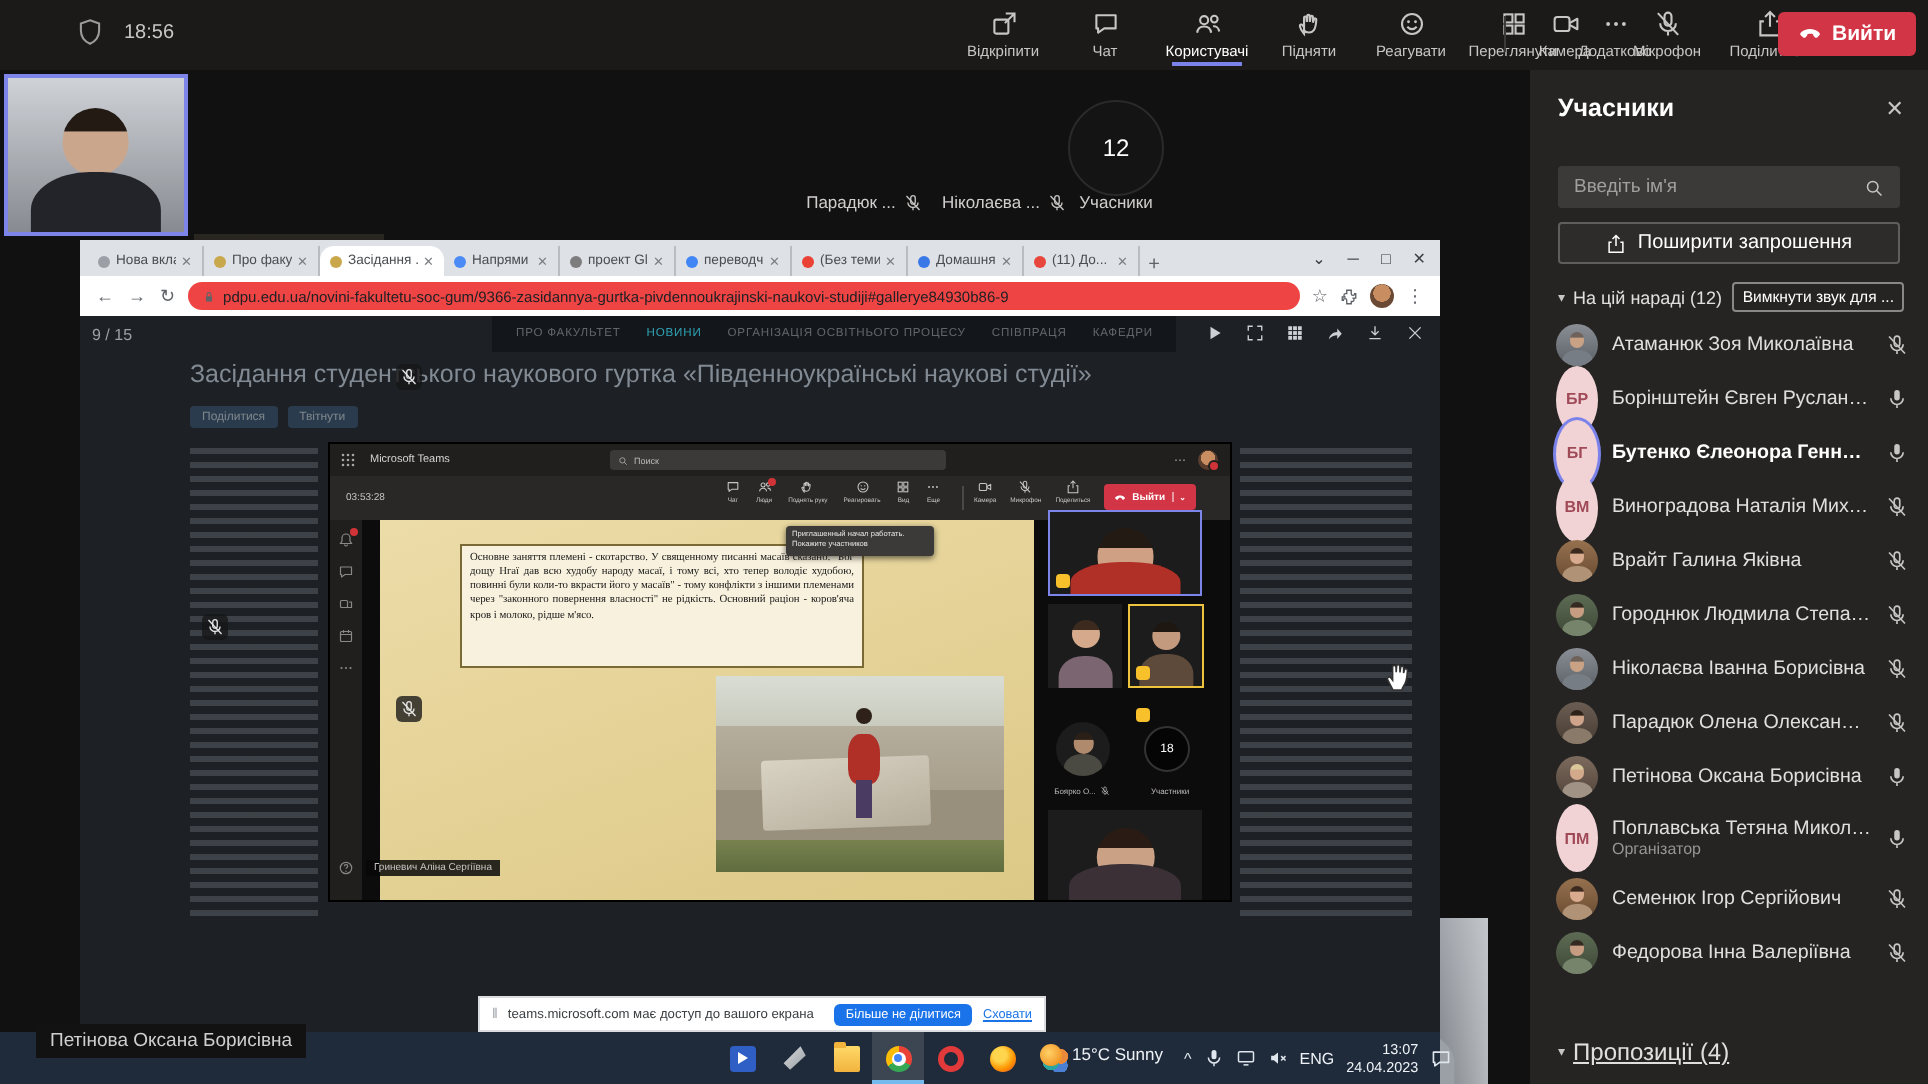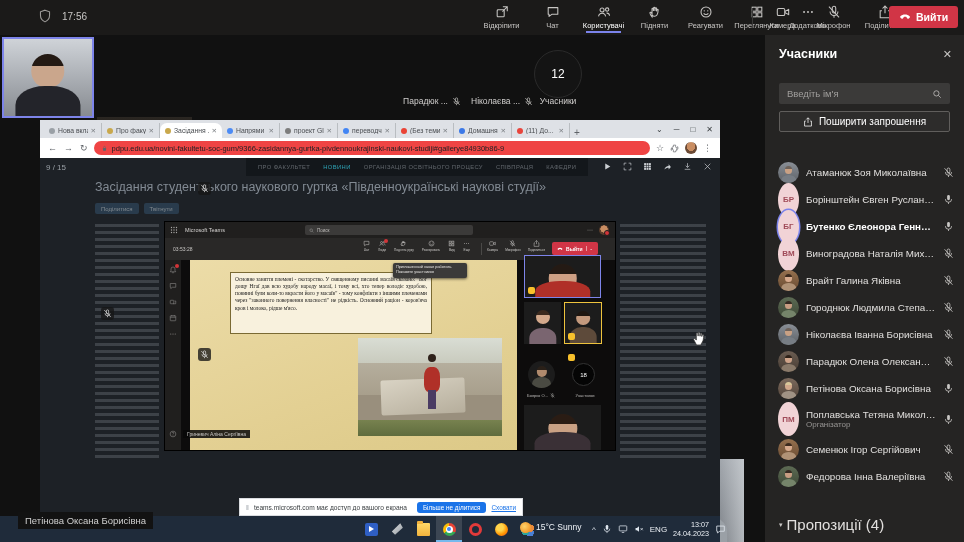--- a/index.html
+++ b/index.html
@@ -215,7 +215,7 @@
           <path d="M8 1.3l5.2 1.9v3.9c0 3.8-2.3 6.3-5.2 7.6C5.1 13.4 2.8 10.9 2.8 7.1V3.2z" fill="none" stroke="currentColor"></path>
         </svg>
       </span>
-    <span class="mclock">17:56</span>
+    <span class="mclock">18:56</span>
     <div class="tbc" id="tb-center">
         <div class="tb-btn">
           <span class="ic">

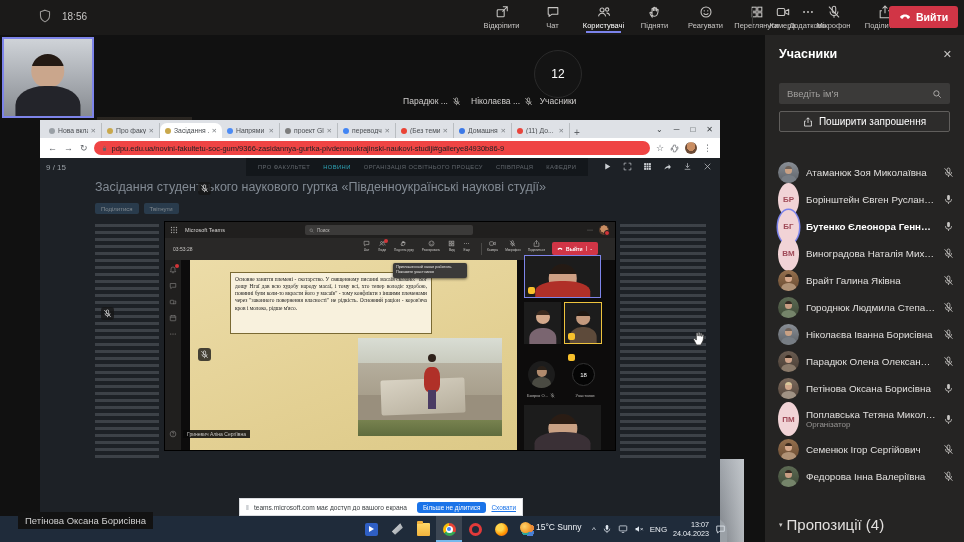--- a/index.html
+++ b/index.html
@@ -790,6 +790,11 @@
         </span>
       <span>Поширити запрошення</span>
     </div>
+    <div class="sb-sect">
+      <span class="car">▾</span>
+      <span class="sl">На цій нараді (12)</span>
+      <button class="sb-mute">Вимкнути звук для ...</button>
+    </div>
     <div class="plist" id="plist">
         <div class="p-row">
           <span class="p-photo face" style="--bg1:#8a8f96;--bg2:#5b6066;--skin:#c9a184;--hair:#6e625a;--shirt:#777d84"></span>

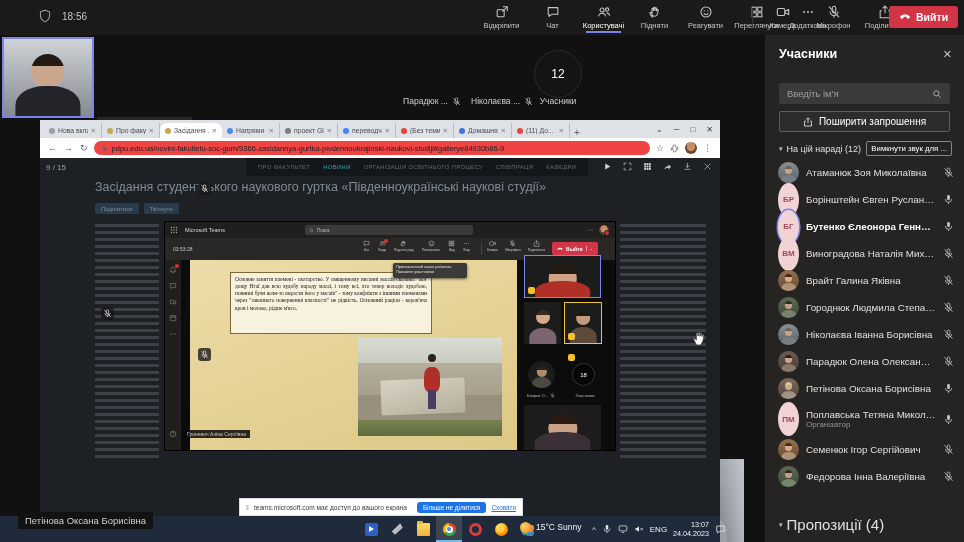--- a/index.html
+++ b/index.html
@@ -171,7 +171,7 @@
   .p-mic{width:11px;height:11px;color:#c8c6c4;flex:0 0 auto;}
   .sugg{position:absolute;left:14px;bottom:9px;display:flex;gap:4px;align-items:center;}
   .sugg .car{font-size:7px;color:#c8c6c4;}
-  .sugg .sl{font-size:15px;color:#e1dfdd;}
+  .sugg .sl{font-size:12px;color:#e1dfdd;text-decoration:underline;}
 
   
   .taskbar{position:absolute;left:0;top:516px;width:720px;height:26px;background:#1f2b3a;z-index:30;}

